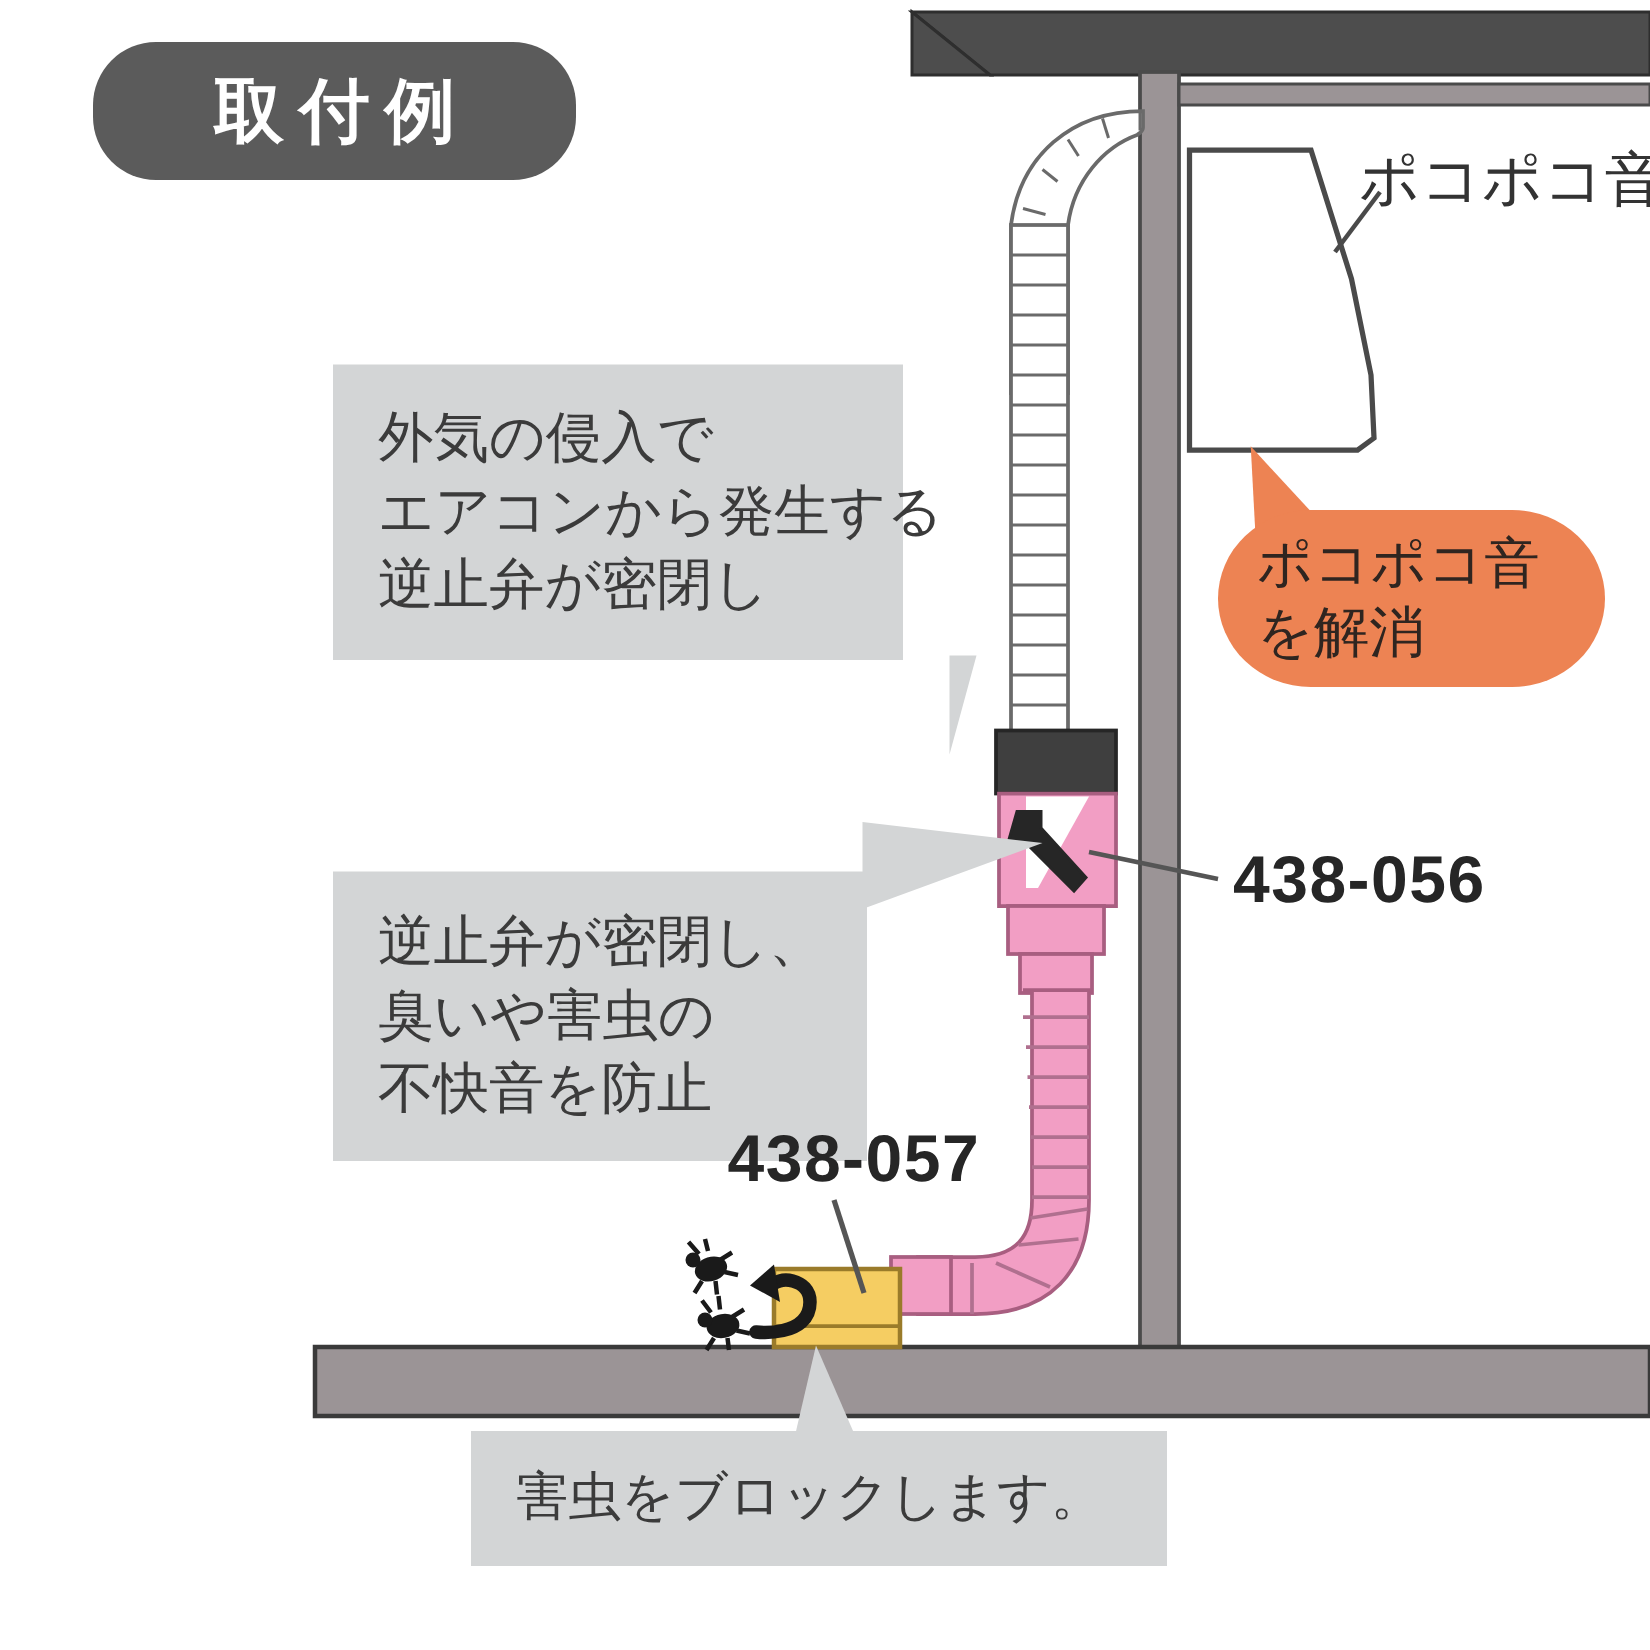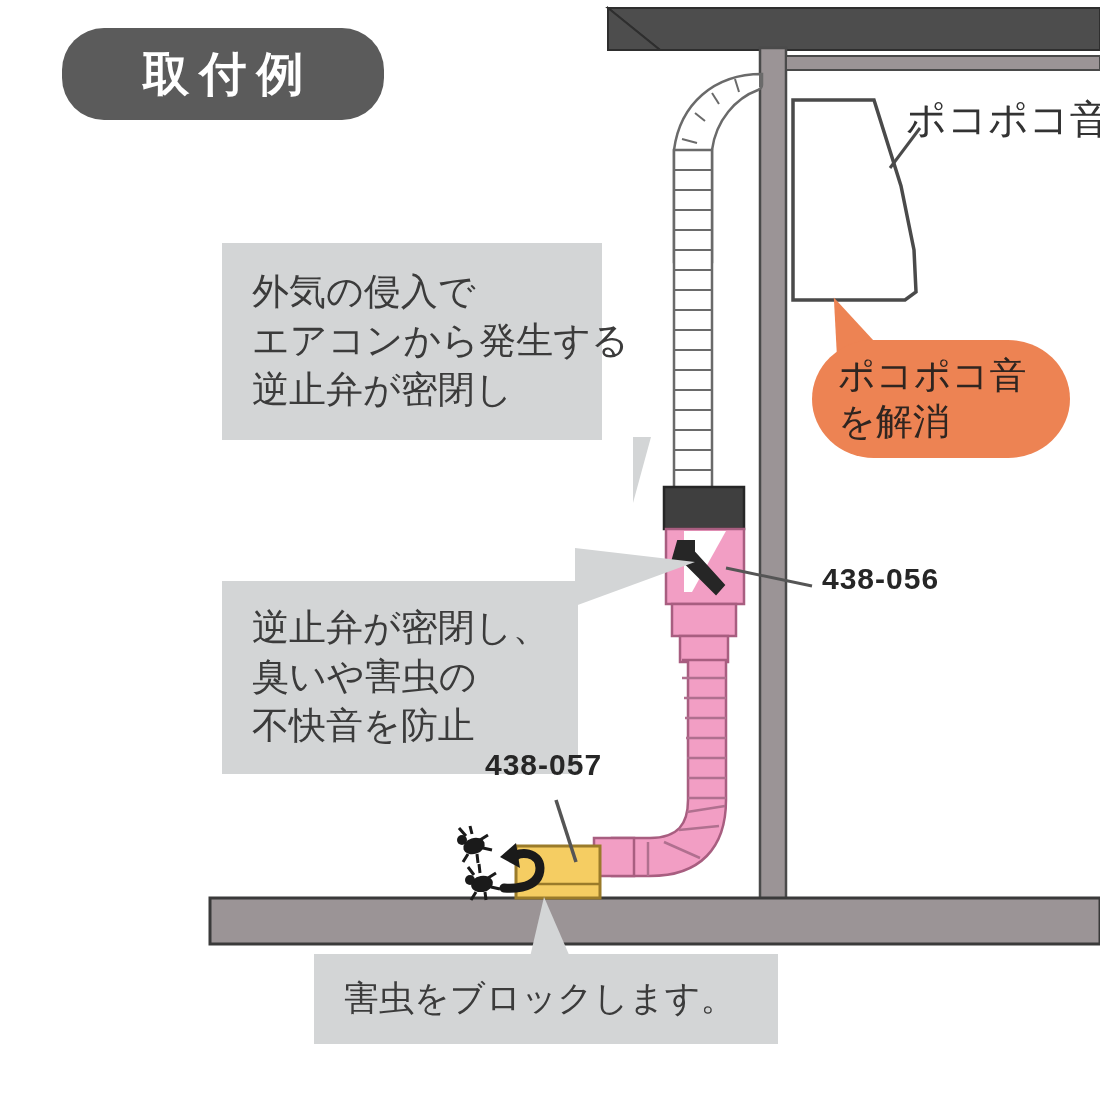--- a/index.html
+++ b/index.html
@@ -151,7 +151,7 @@
     position: absolute;
     color: #262626;
     font-weight: bold;
-    font-size: 30px;
+    font-size: 44px;
     letter-spacing: 1px;
     font-family: "Liberation Sans", "DejaVu Sans", sans-serif;
     white-space: nowrap;

